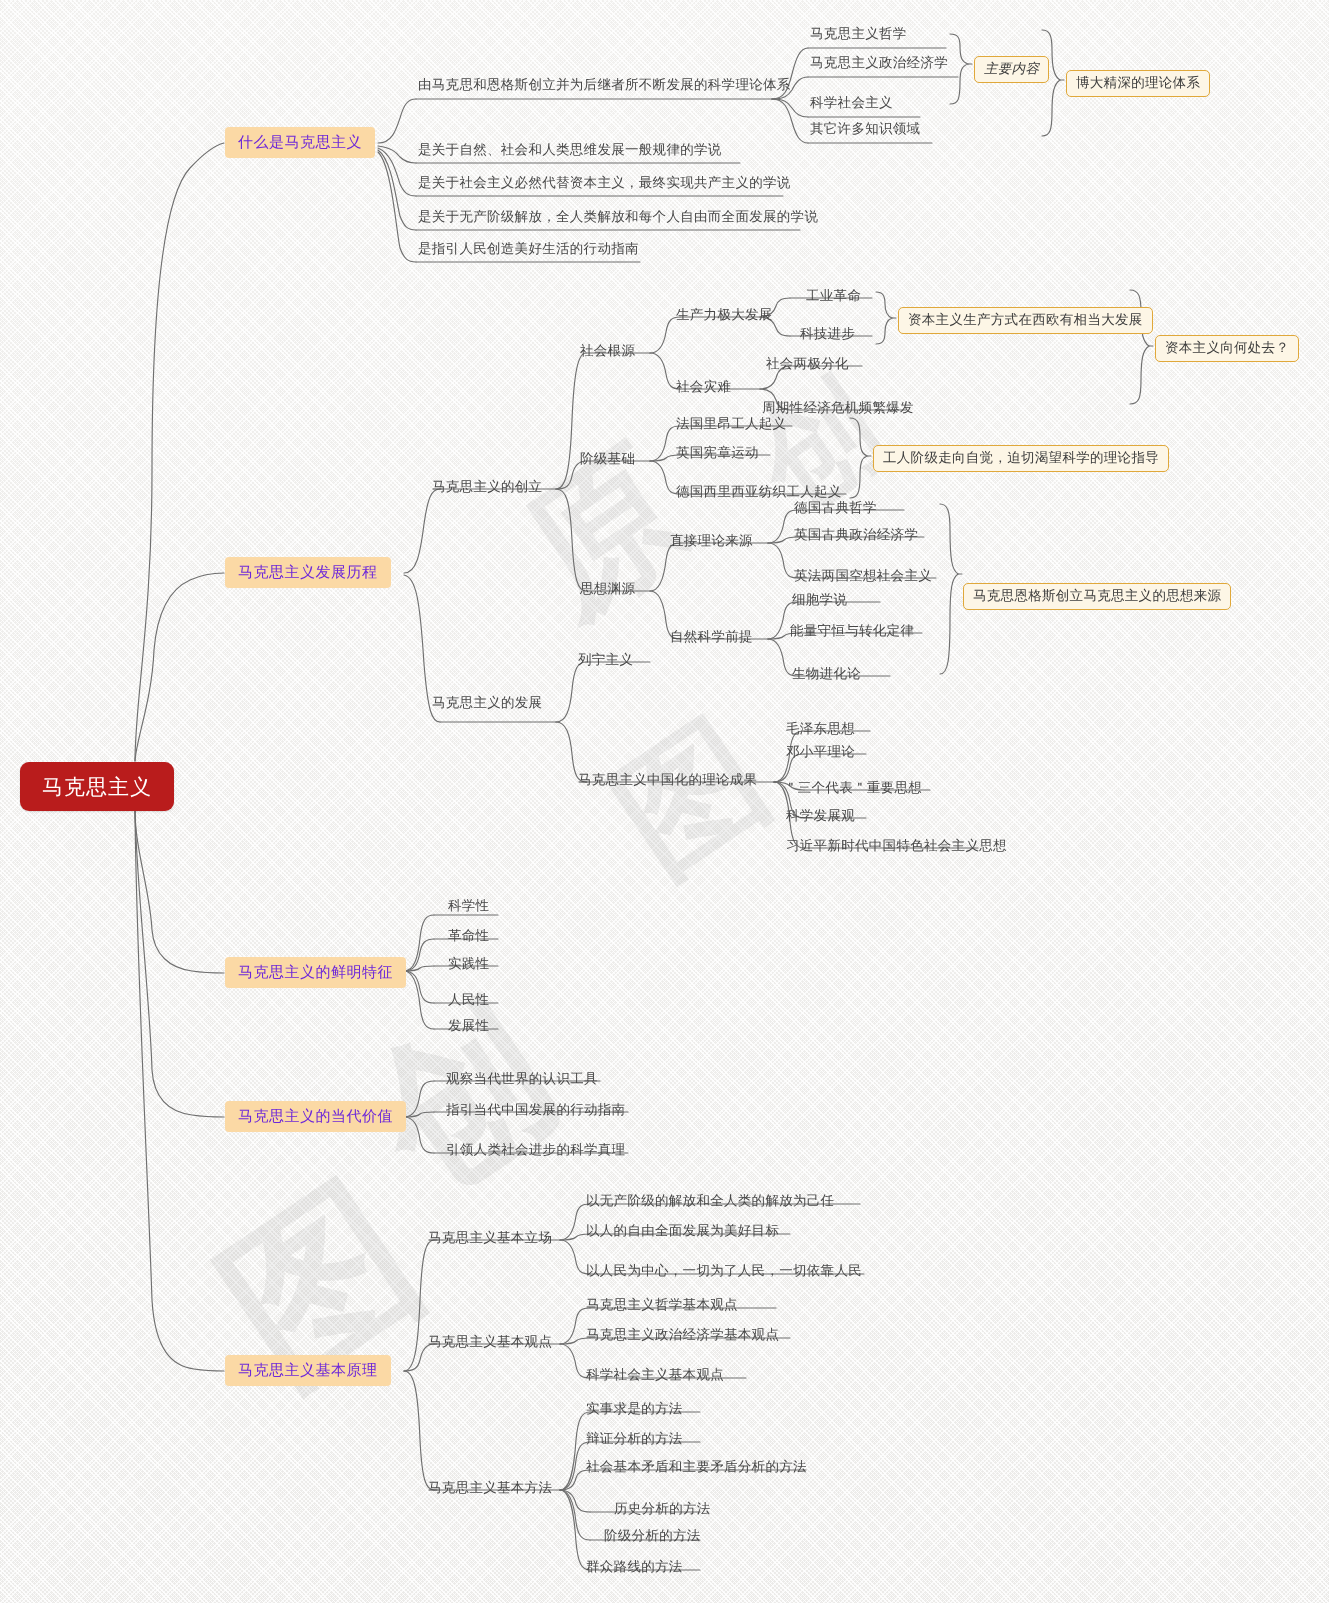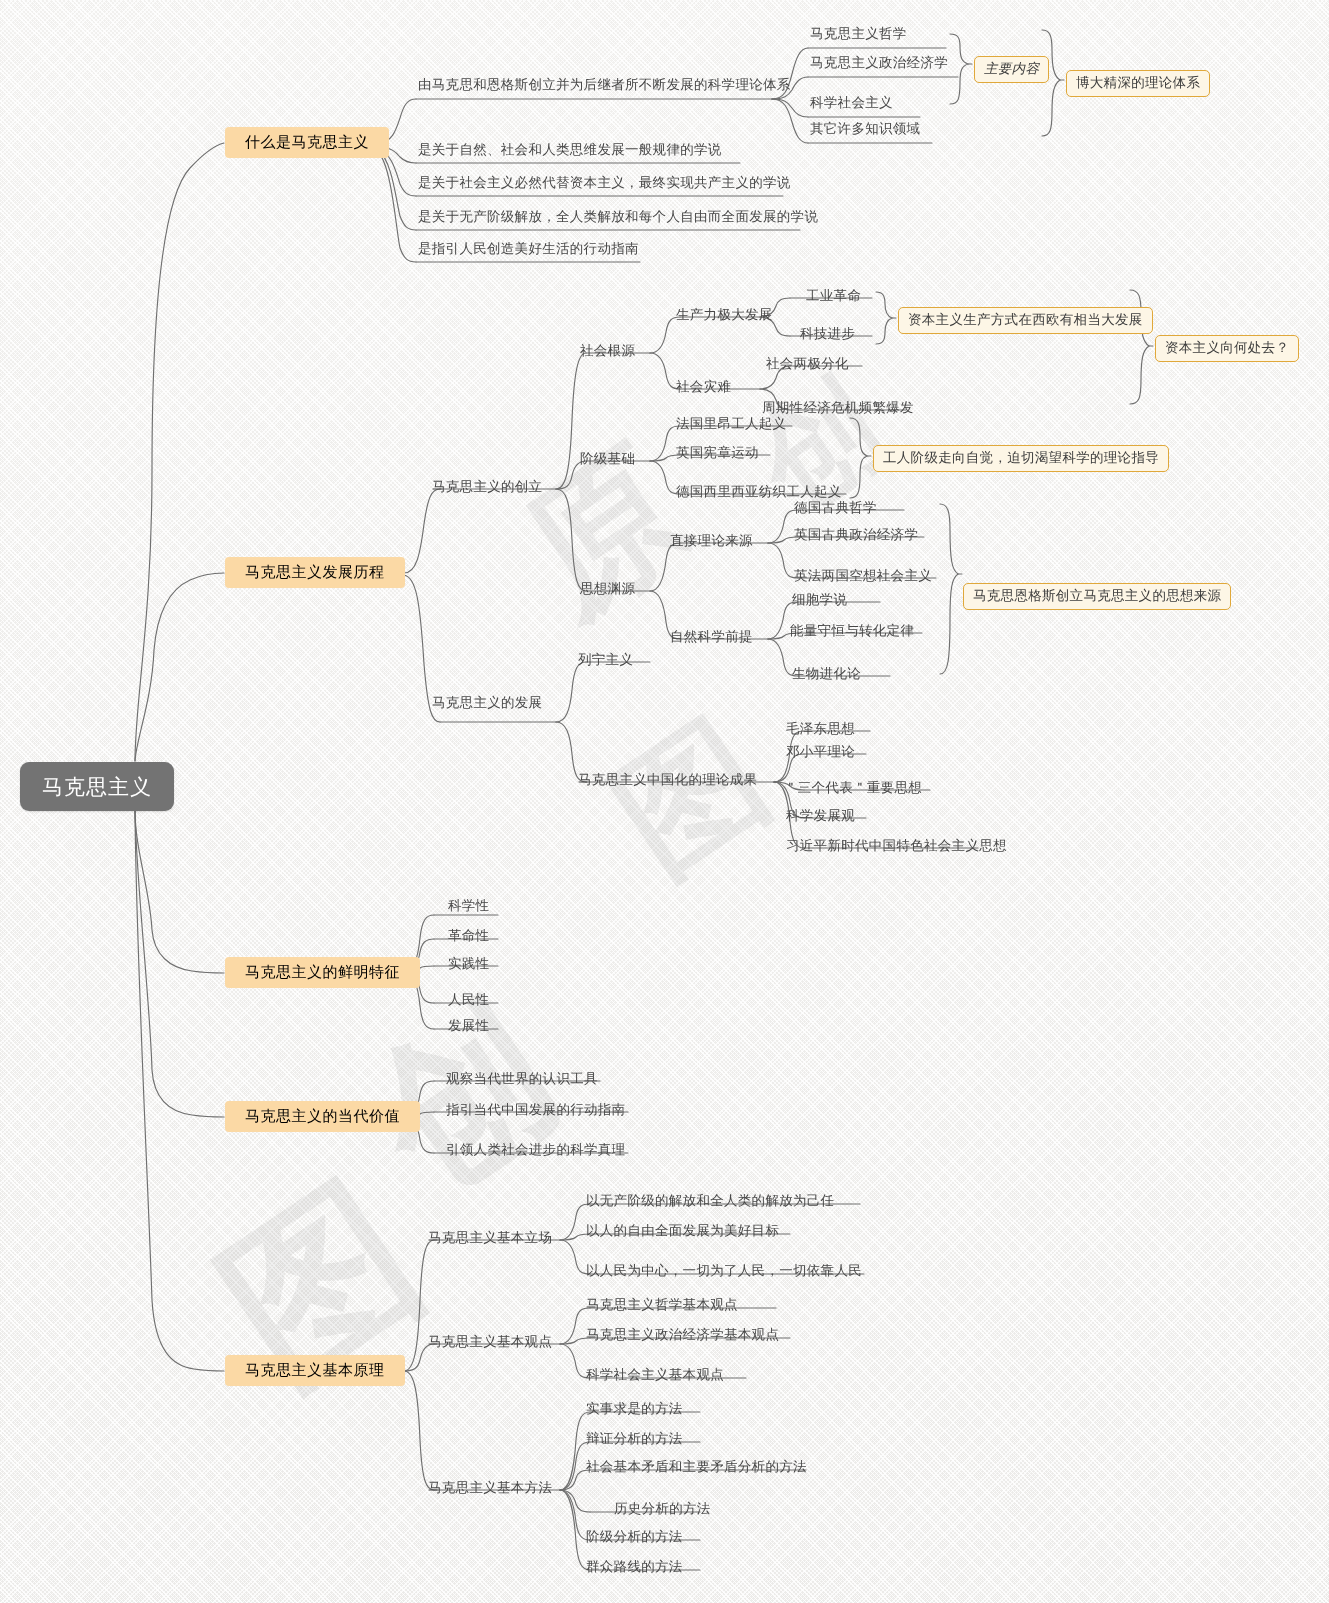--- a/index.html
+++ b/index.html
@@ -30,8 +30,8 @@
     box-shadow:0 1px 2px rgba(0,0,0,.12);
   }
   .l1{
-    background:#fbd9a5;color:#000000;border-radius:4px;
-    font-size:15px;padding:7px 20px;line-height:1.1;letter-spacing:.5px;
+    background:#fbd9a5;color:#6d28d9;border-radius:4px;
+    font-size:15px;padding:7px 13px;line-height:1.1;letter-spacing:.5px;
   }
   .plain{
     color:#474747;font-size:13.5px;line-height:1.1;letter-spacing:.3px;

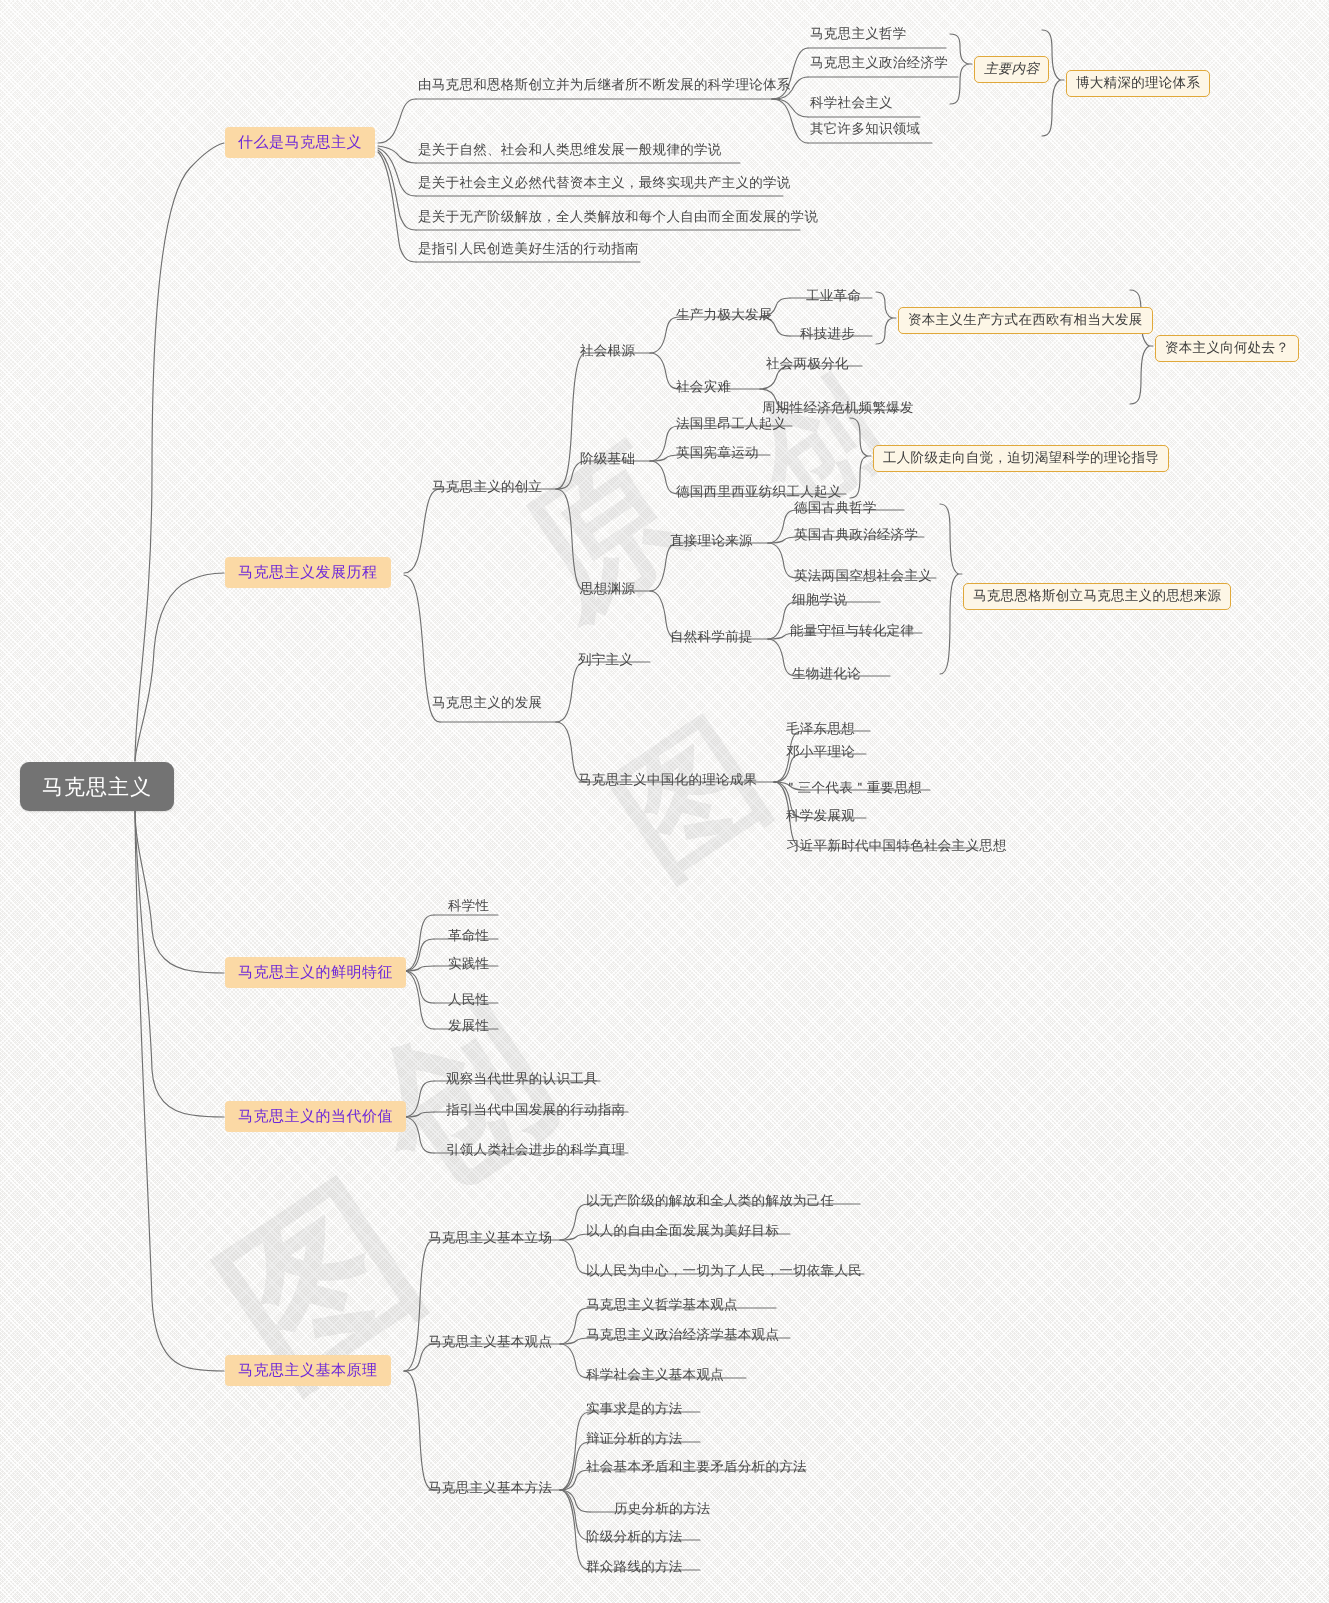--- a/index.html
+++ b/index.html
@@ -24,7 +24,7 @@
   .node{position:absolute;white-space:nowrap;}
 
   .root{
-    background:#737373;color:#ffffff;border-radius:9px;
+    background:#b91c1c;color:#ffffff;border-radius:9px;
     font-size:21px;letter-spacing:1px;
     padding:14px 22px;line-height:1;
     box-shadow:0 1px 2px rgba(0,0,0,.12);

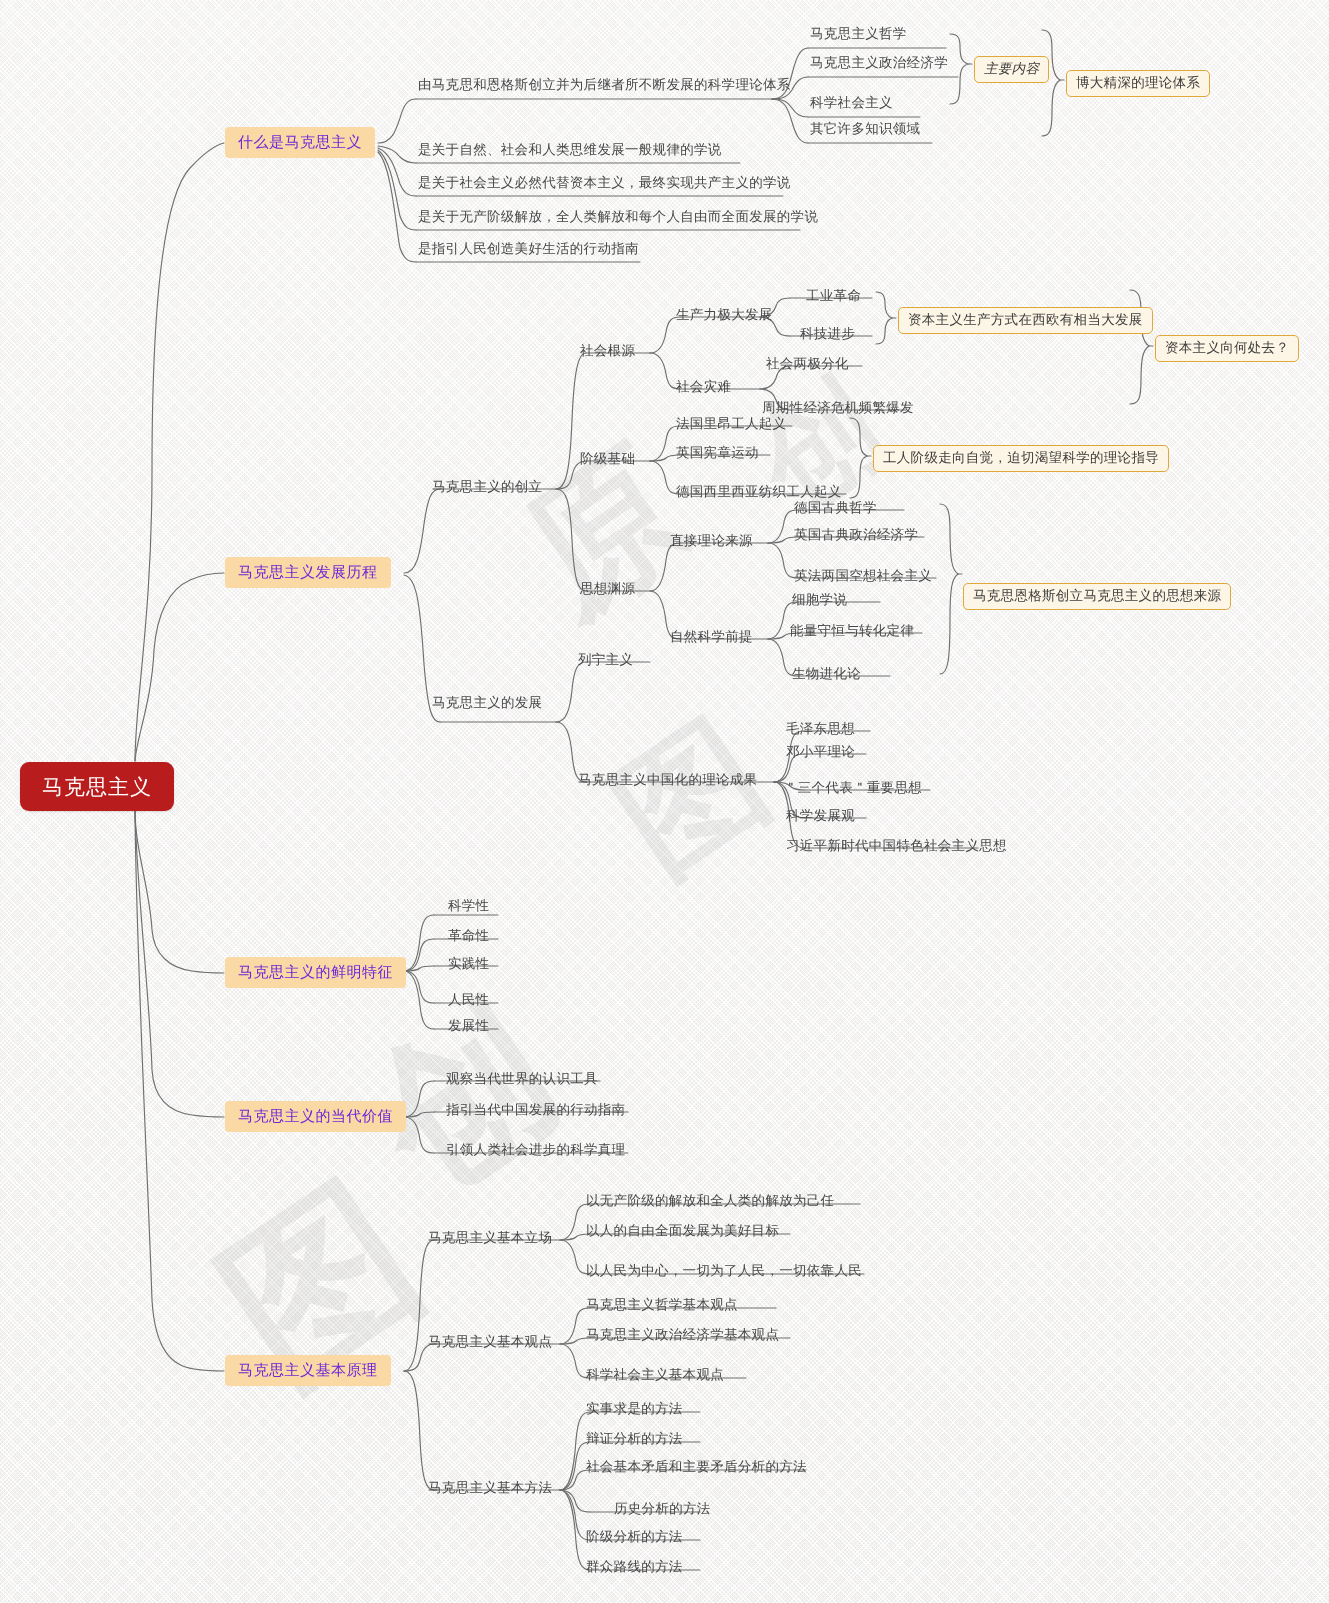--- a/index.html
+++ b/index.html
@@ -311,7 +311,7 @@
 <div class="node plain" style="left:586px;top:1432px;">辩证分析的方法</div>
 <div class="node plain" style="left:586px;top:1460px;">社会基本矛盾和主要矛盾分析的方法</div>
 <div class="node plain" style="left:586px;top:1502px;margin-left:28px;">历史分析的方法</div>
-<div class="node plain" style="left:586px;top:1530px;">阶级分析的方法</div>
+<div class="node plain" style="left:604px;top:1530px;font-family:Liberation Mono, monospace;">阶级分析的方法</div>
 <div class="node plain" style="left:586px;top:1560px;">群众路线的方法</div>
 
 </body></html>

